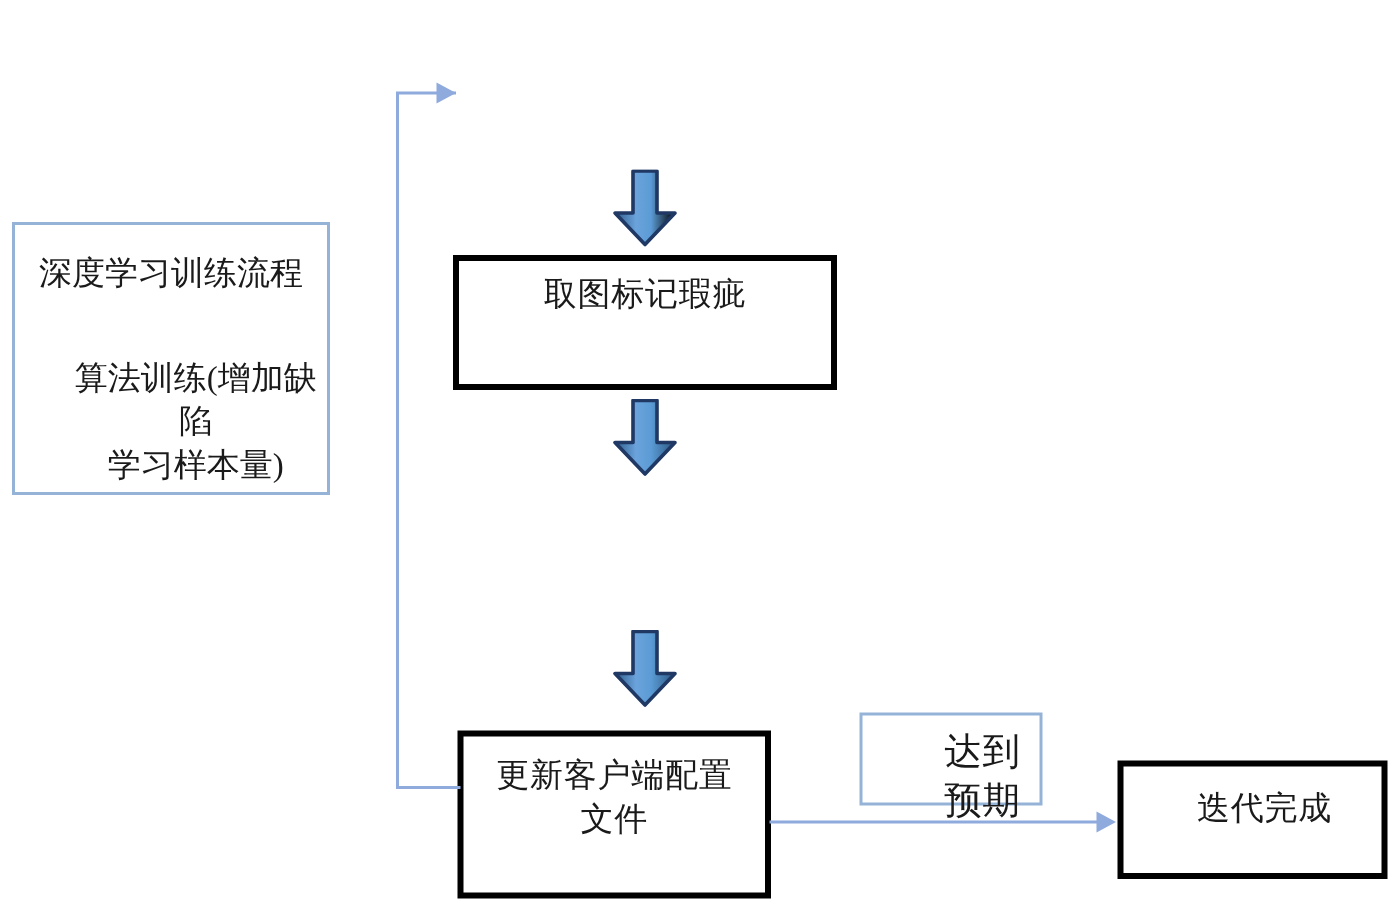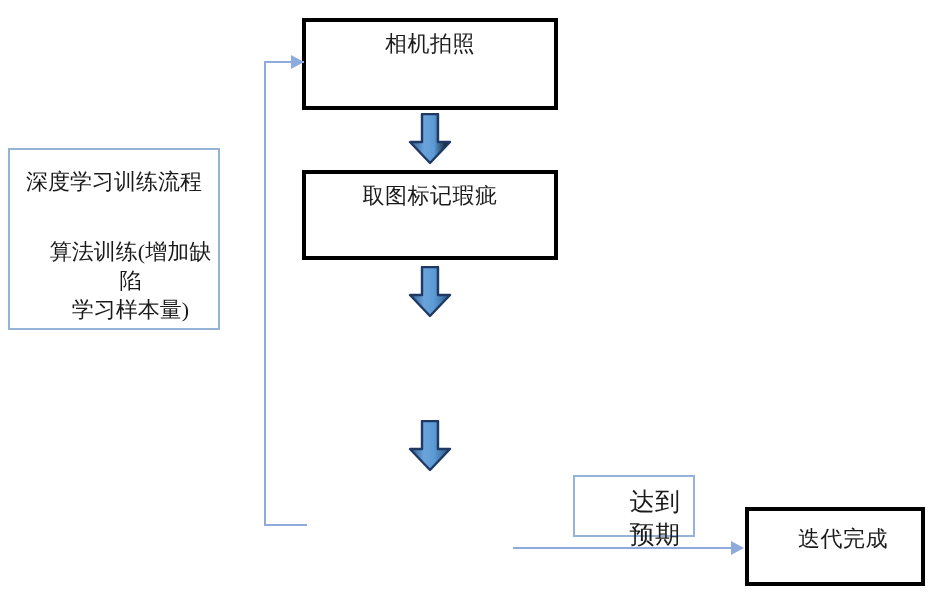--- a/index.html
+++ b/index.html
@@ -127,9 +127,6 @@
 学习样本量)</div>
   </div>
 
-  <div class="node node-thick" id="node-camera">
-    <div class="node-label">相机拍照</div>
-  </div>
 
   <div class="block-arrow" id="arrow-1">
     <svg width="46" height="52" viewBox="0 0 46 52" xmlns="http://www.w3.org/2000/svg">

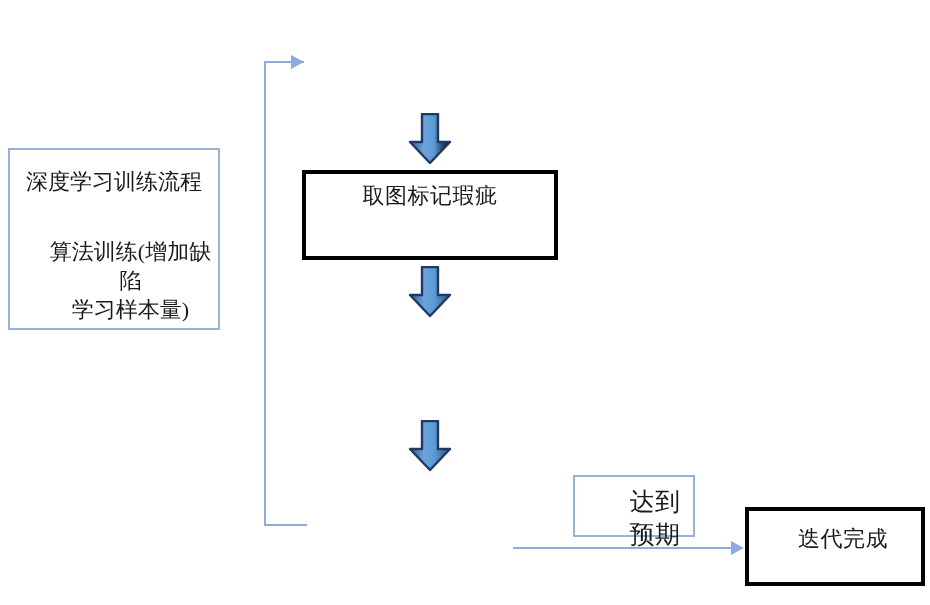--- a/index.html
+++ b/index.html
@@ -176,6 +176,10 @@
     </svg>
   </div>
 
+  <div class="node node-thick" id="node-update">
+    <div class="node-label">更新客户端配置
+文件</div>
+  </div>
 
   <div class="node node-thin" id="node-expect">
     <div class="node-label">达到预期</div>

